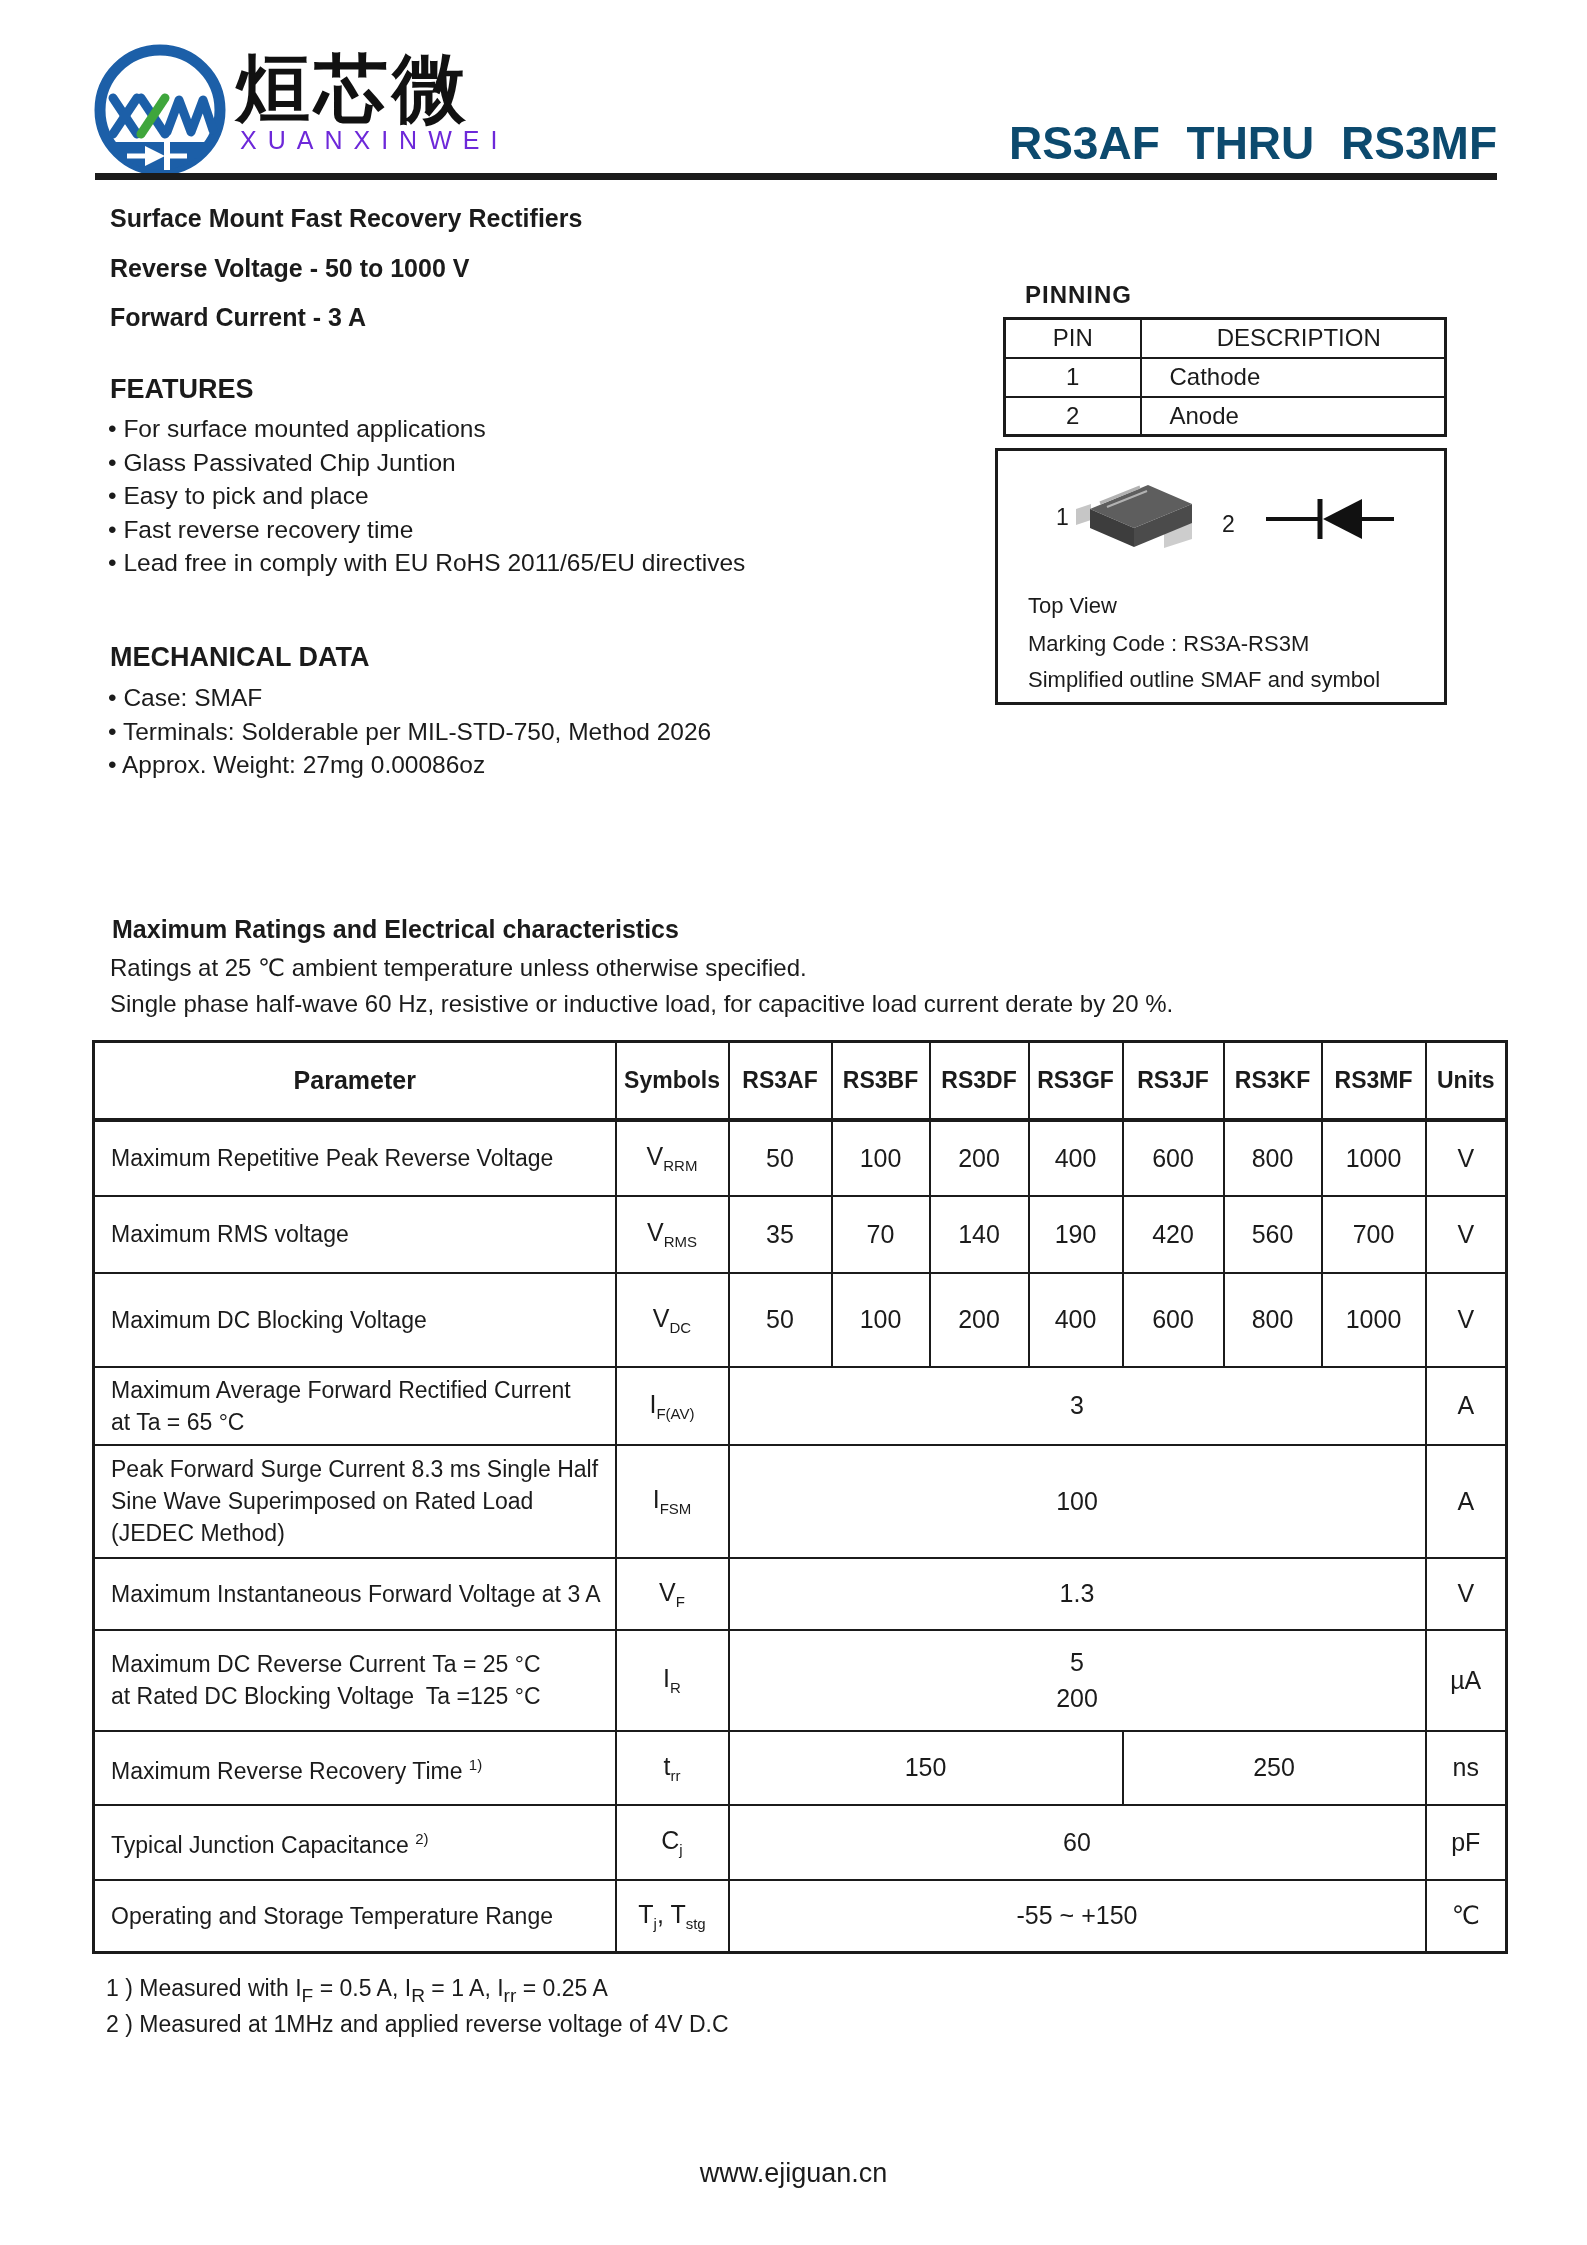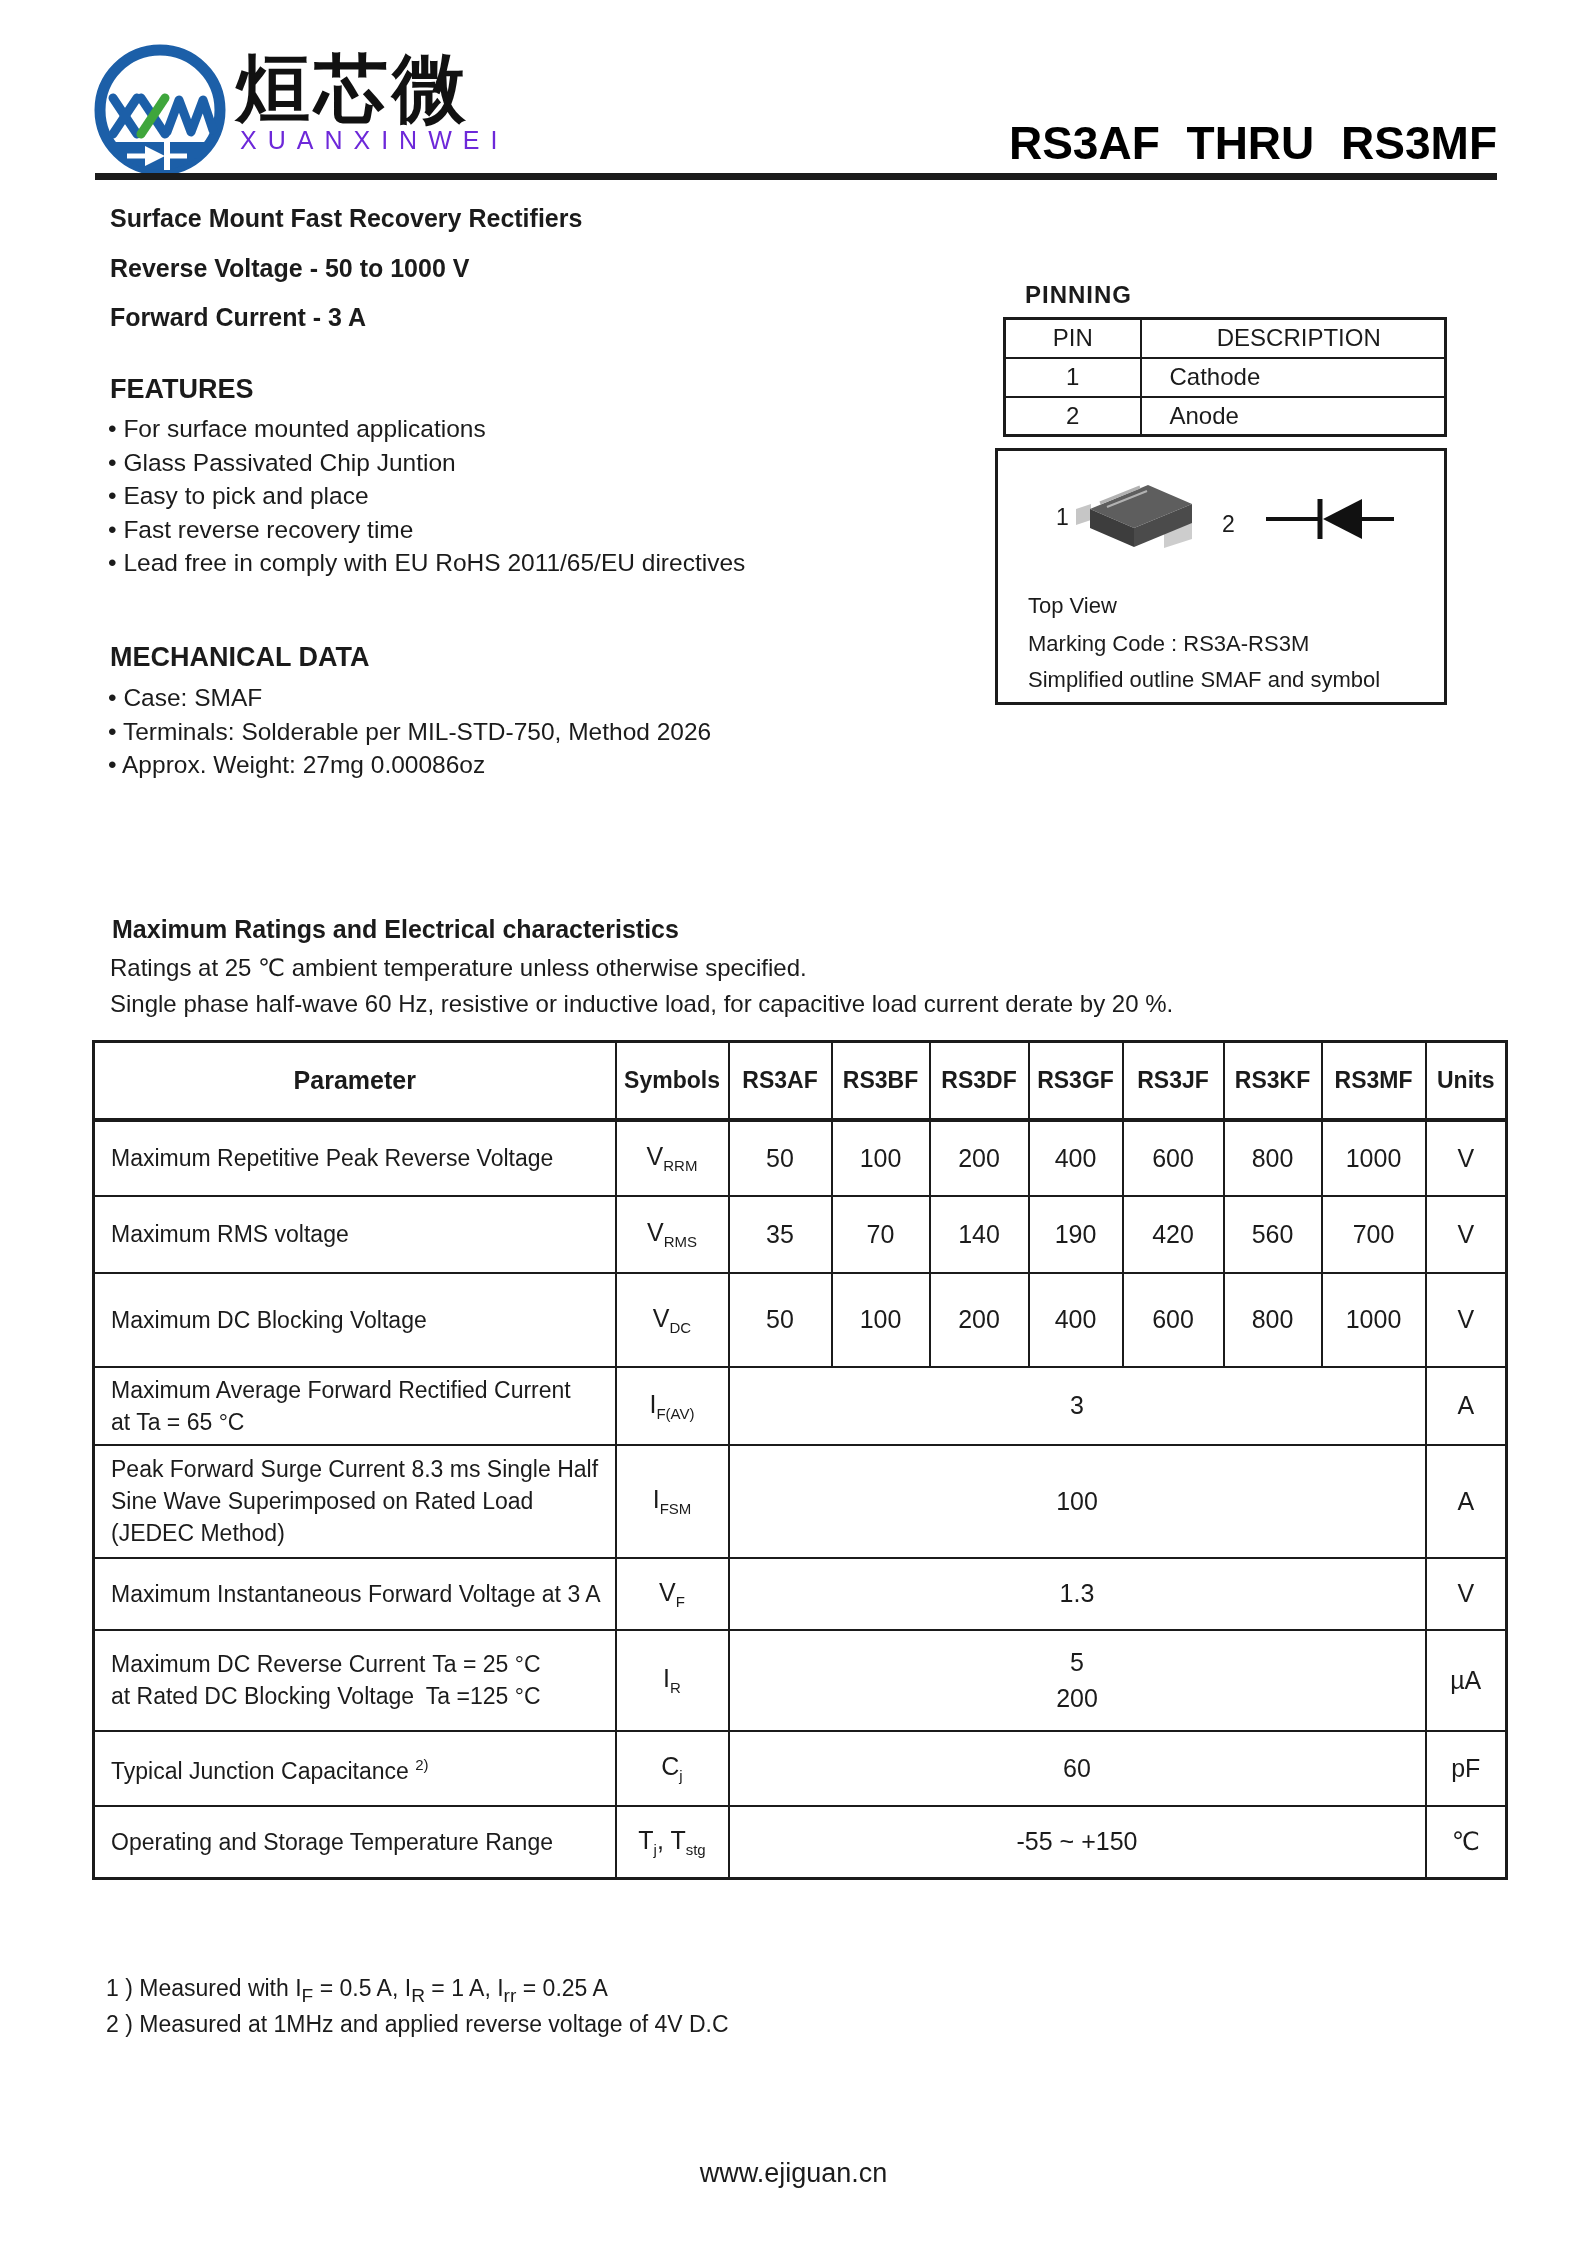--- a/index.html
+++ b/index.html
@@ -14,7 +14,7 @@
   .logo-svg { position:absolute; left:75px; top:38px; width:170px; height:145px; }
   .company-cn { position:absolute; left:236px; top:40px; font-size:74px; font-weight:bold; letter-spacing:4px; color:#111; }
   .company-en { position:absolute; left:240px; top:126px; font-size:25px; letter-spacing:11px; color:#6d28d9; }
-  .page-title { position:absolute; right:90px; top:116px; font-size:46px; font-weight:bold; word-spacing:14px; color:#000000; }
+  .page-title { position:absolute; right:90px; top:116px; font-size:46px; font-weight:bold; word-spacing:14px; color:#0c4a6e; }
   .header-rule { position:absolute; left:95px; top:173px; width:1402px; height:7px; background:#1b1b1b; }
 
   

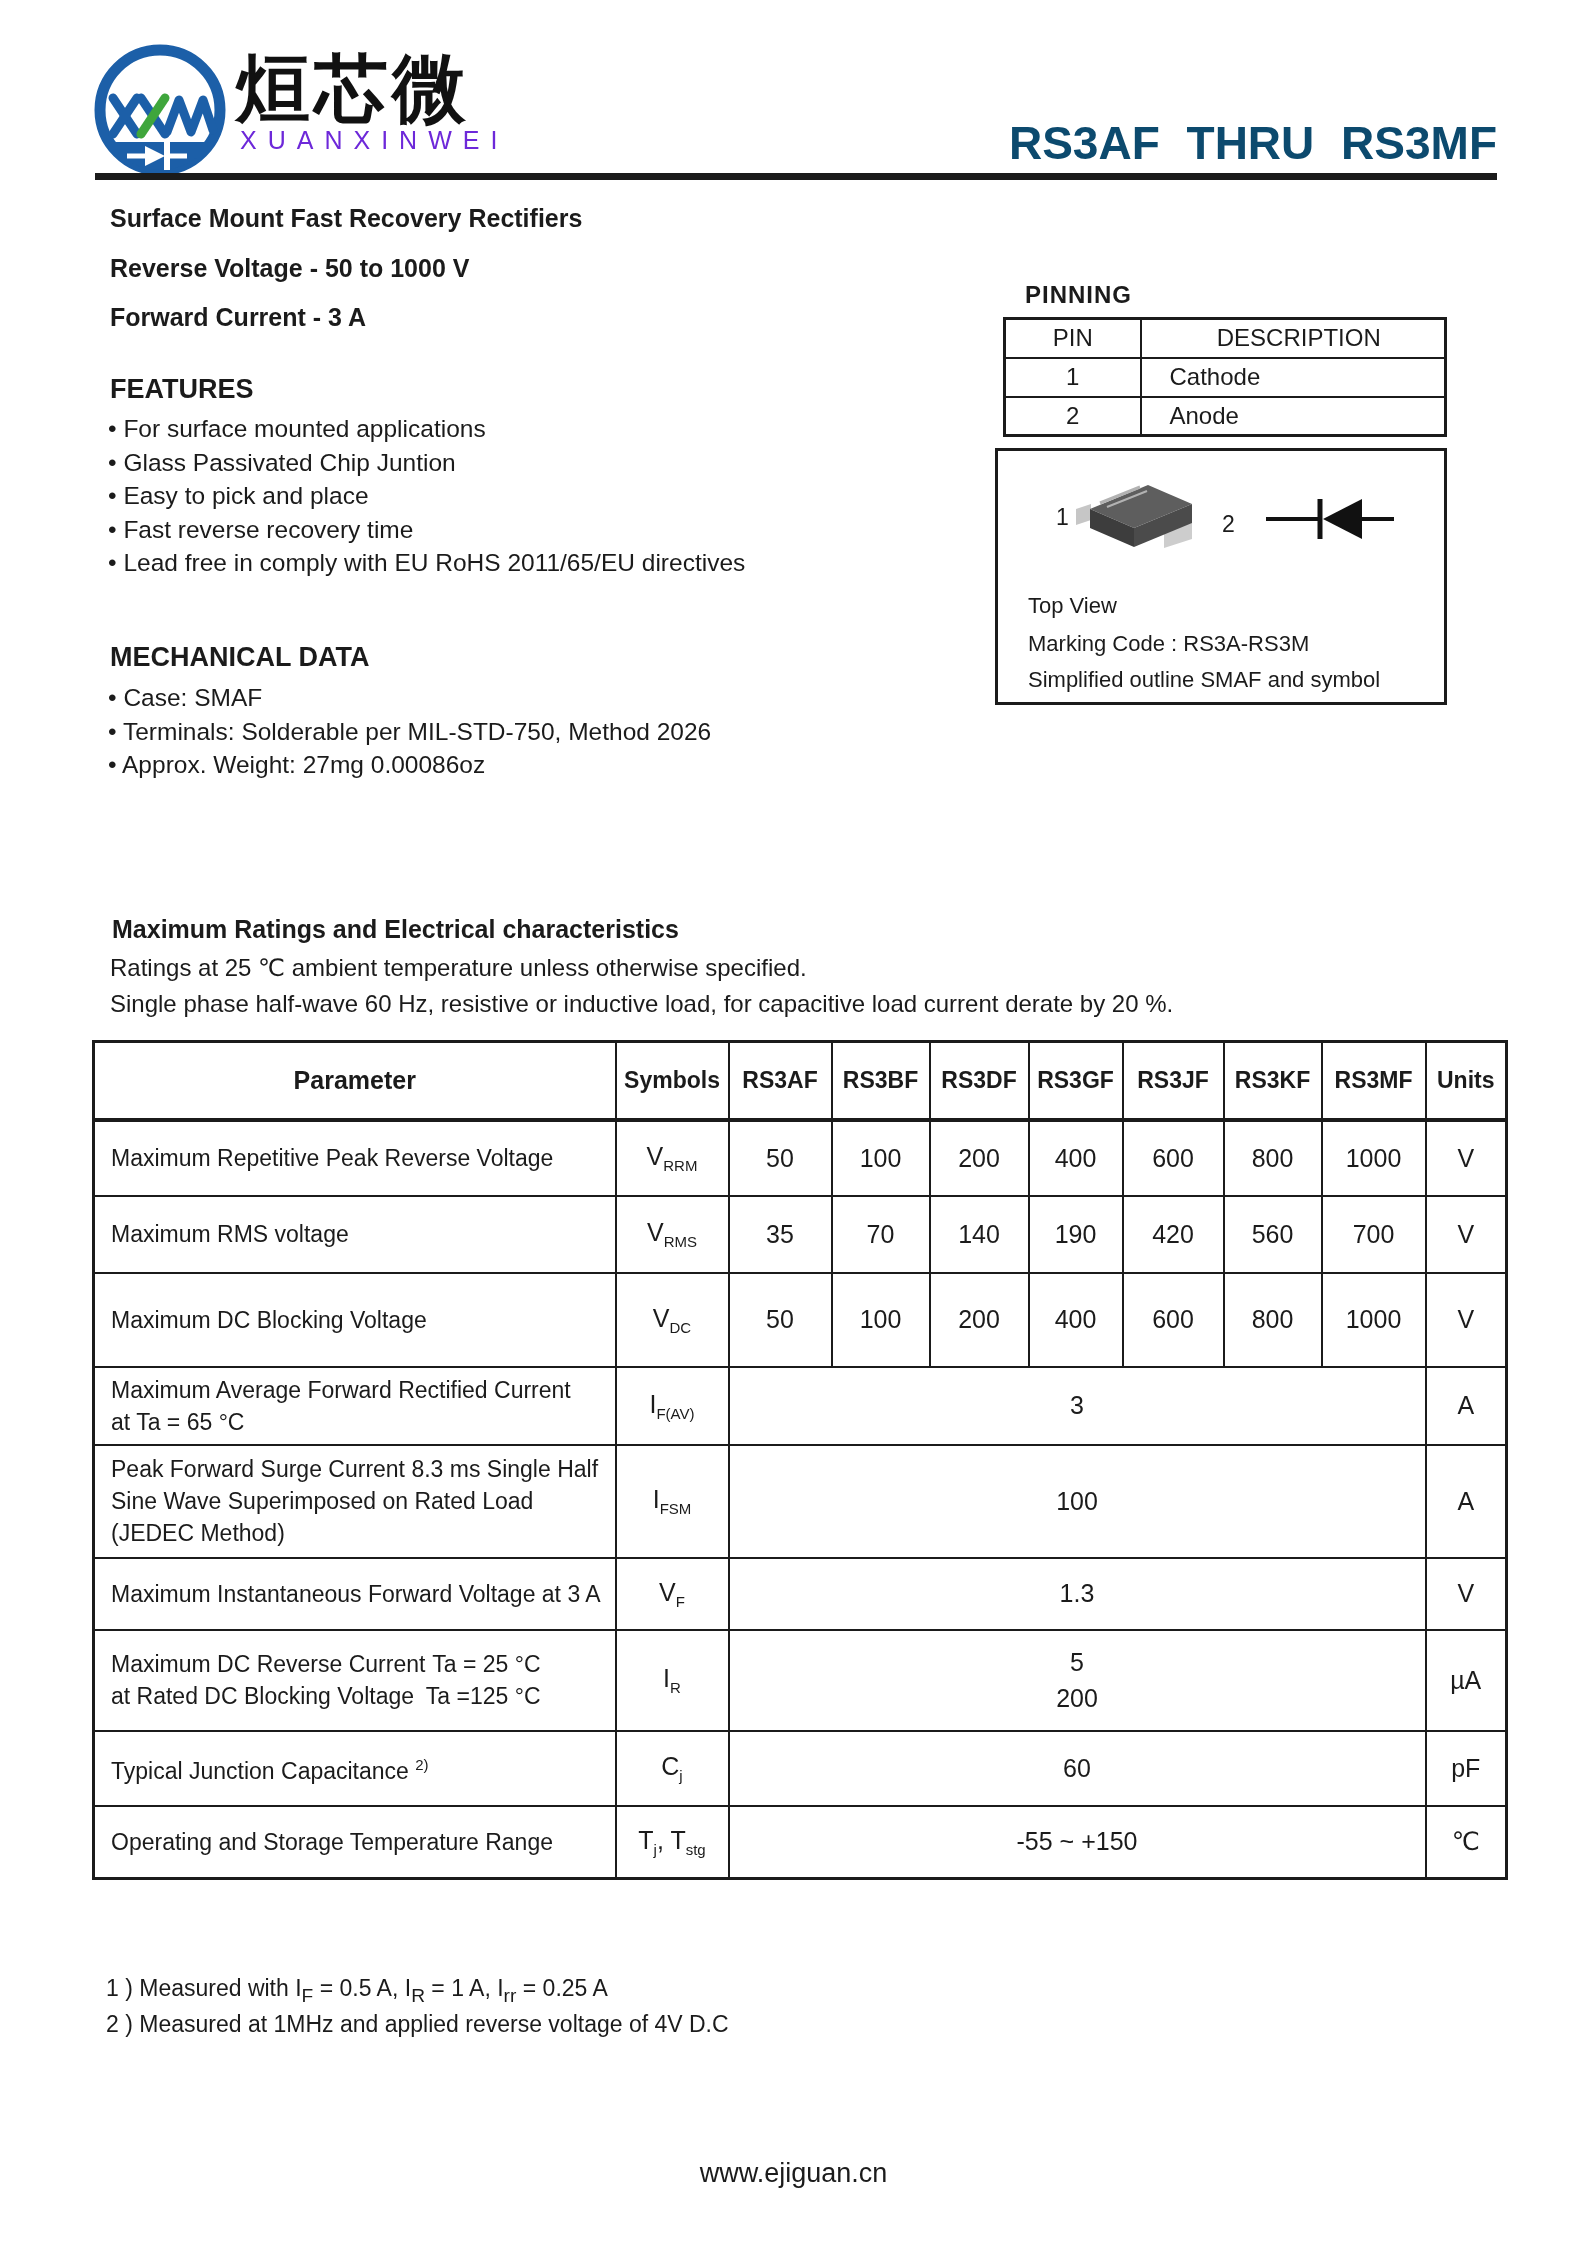--- a/index.html
+++ b/index.html
@@ -262,6 +262,13 @@
       </td>
       <td>µA</td>
     </tr>
+    <tr class="h-r8">
+      <td class="param"><span>Maximum Reverse Recovery Time</span> <sup class="fnref">1)</sup></td>
+      <td class="sym"><span>t</span><sub>rr</sub></td>
+      <td colspan="4">150</td>
+      <td colspan="3">250</td>
+      <td>ns</td>
+    </tr>
     <tr class="h-r9">
       <td class="param"><span>Typical Junction Capacitance</span> <sup class="fnref">2)</sup></td>
       <td class="sym"><span>C</span><sub>j</sub></td>

